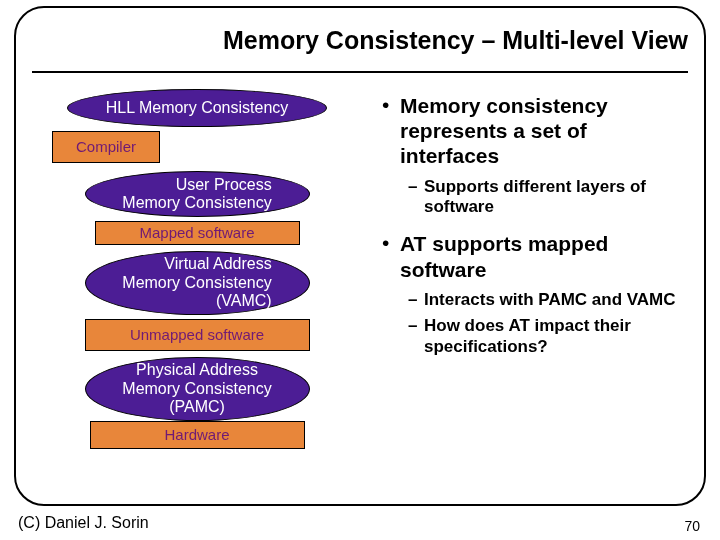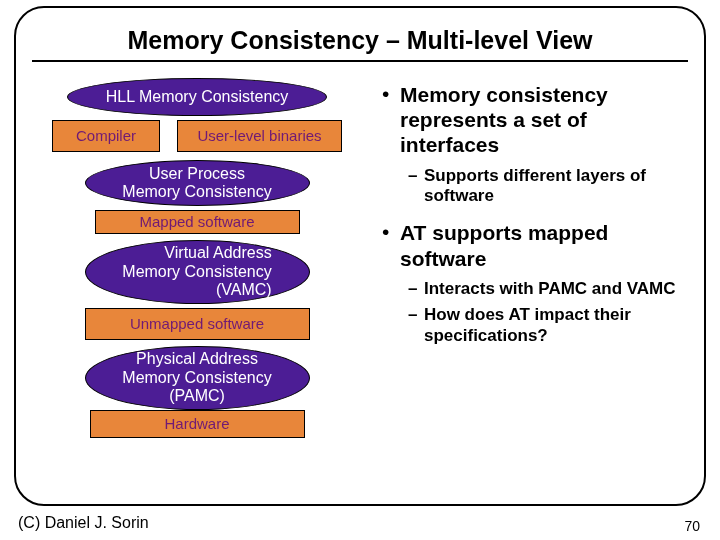--- a/index.html
+++ b/index.html
@@ -23,9 +23,9 @@
   .title {
     font-size: 25px;
     font-weight: bold;
-    text-align: center;
-    color: #000;
-    padding-bottom: 5px;
+    text-align: right;
+    color: #000;
+    padding-bottom: 16px;
     border-bottom: 2px solid #000;
     margin-bottom: 16px;
   }

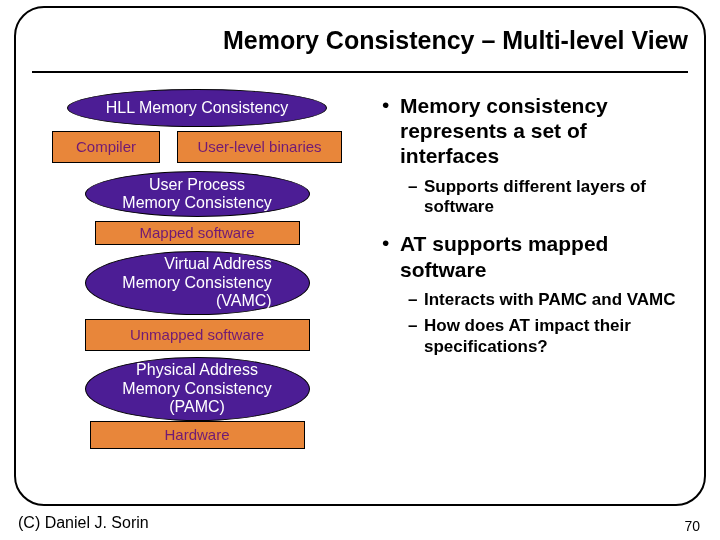--- a/index.html
+++ b/index.html
@@ -142,9 +142,6 @@
         <div class="rect r-compiler">
           <span>Compiler</span>
         </div>
-        <div class="rect r-user-bin">
-          <span>User-level binaries</span>
-        </div>
       </div>
       <div class="ellipse e-user-proc">
         <span style="white-space:pre-line">User Process

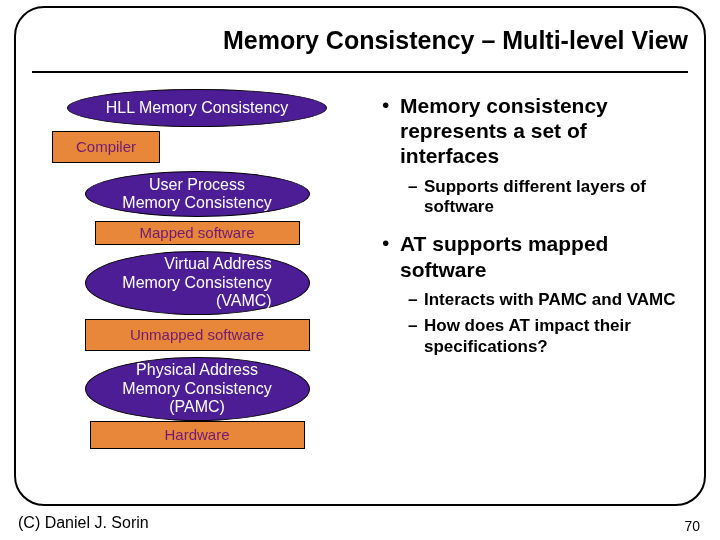--- a/index.html
+++ b/index.html
@@ -74,7 +74,7 @@
   }
   .r-compiler { width: 108px; height: 32px; }
   .r-user-bin { width: 165px; height: 32px; }
-  .e-user-proc { width: 225px; height: 46px; margin-top: 8px; }
+  .e-user-proc { width: 225px; height: 46px; margin-top: 8px; text-align: right; }
   .r-mapped { width: 205px; height: 24px; margin-top: 4px; }
   .e-vamc { width: 225px; height: 64px; margin-top: 6px; text-align: right; }
   .r-unmapped { width: 225px; height: 32px; margin-top: 4px; }

